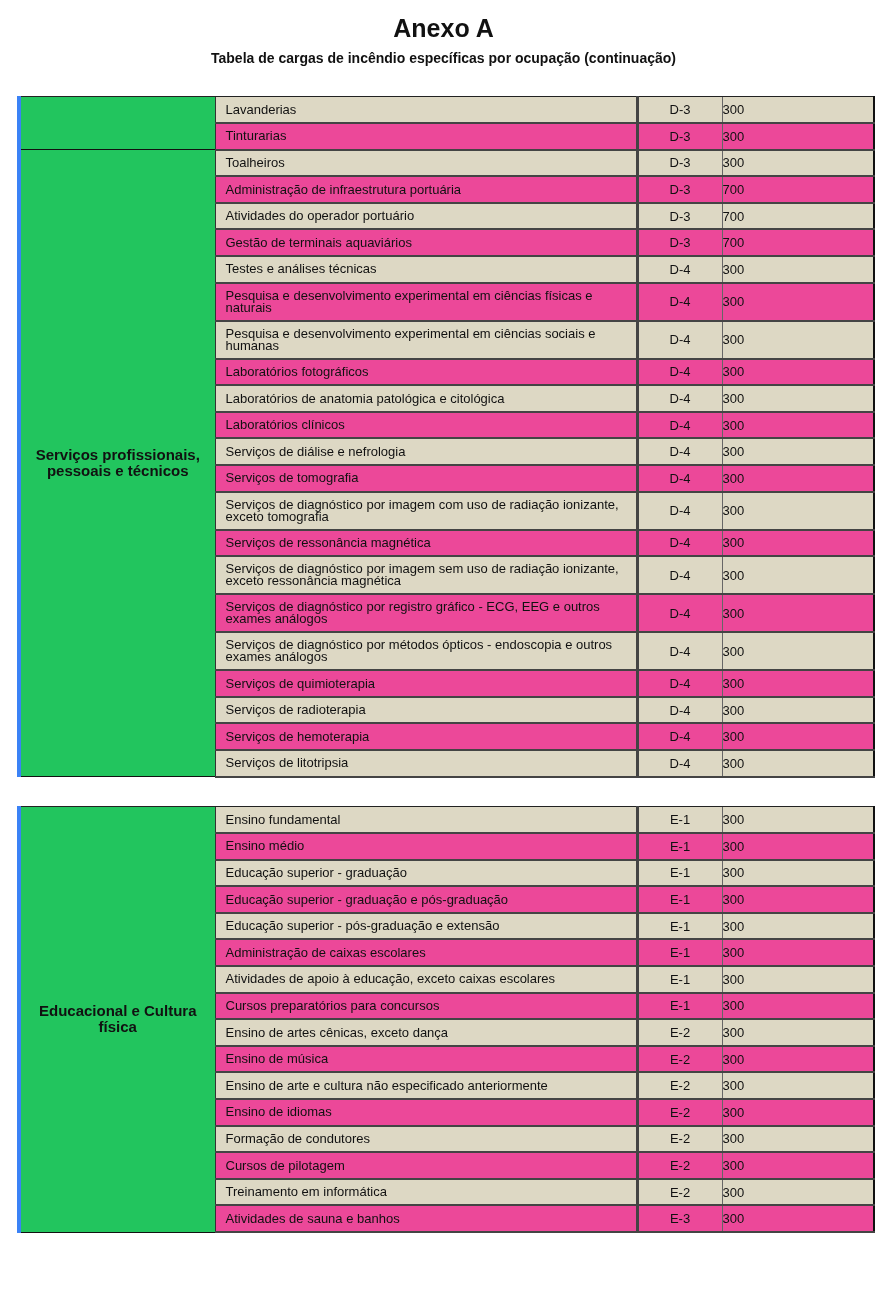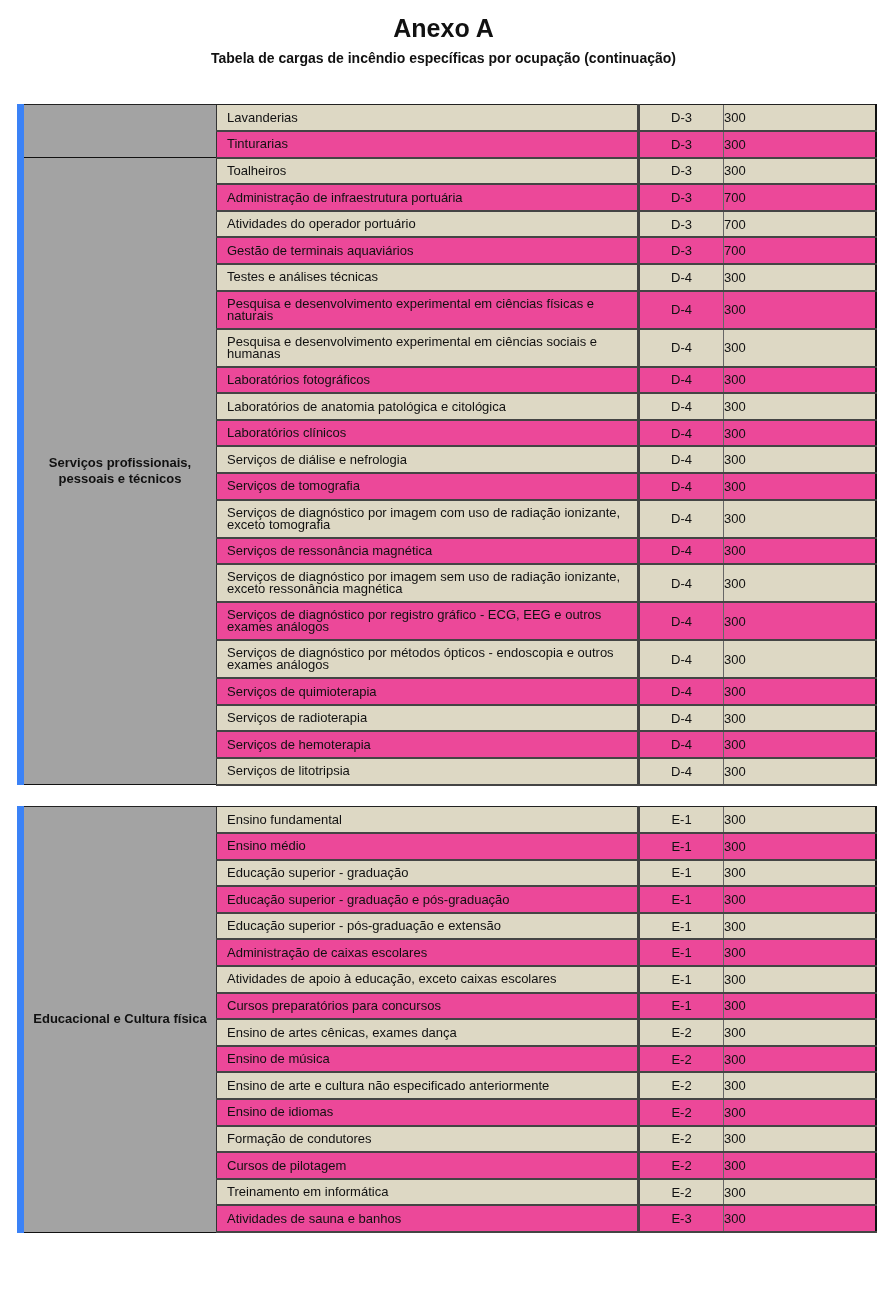--- a/index.html
+++ b/index.html
@@ -8,7 +8,7 @@
   .t1 { top: 14px; font-size: 25px; }
   .t2 { top: 50px; font-size: 14px; }
   table { position: absolute; left: 17px; width: 855px; border-collapse: collapse; table-layout: fixed; }
-  #tbl1 { top: 104px; }
+  #tbl1 { top: 96px; }
   #tbl2 { top: 806px; }
   td { padding: 0; font-size: 13px; vertical-align: middle; }
   col.c-group { width: 196px; }

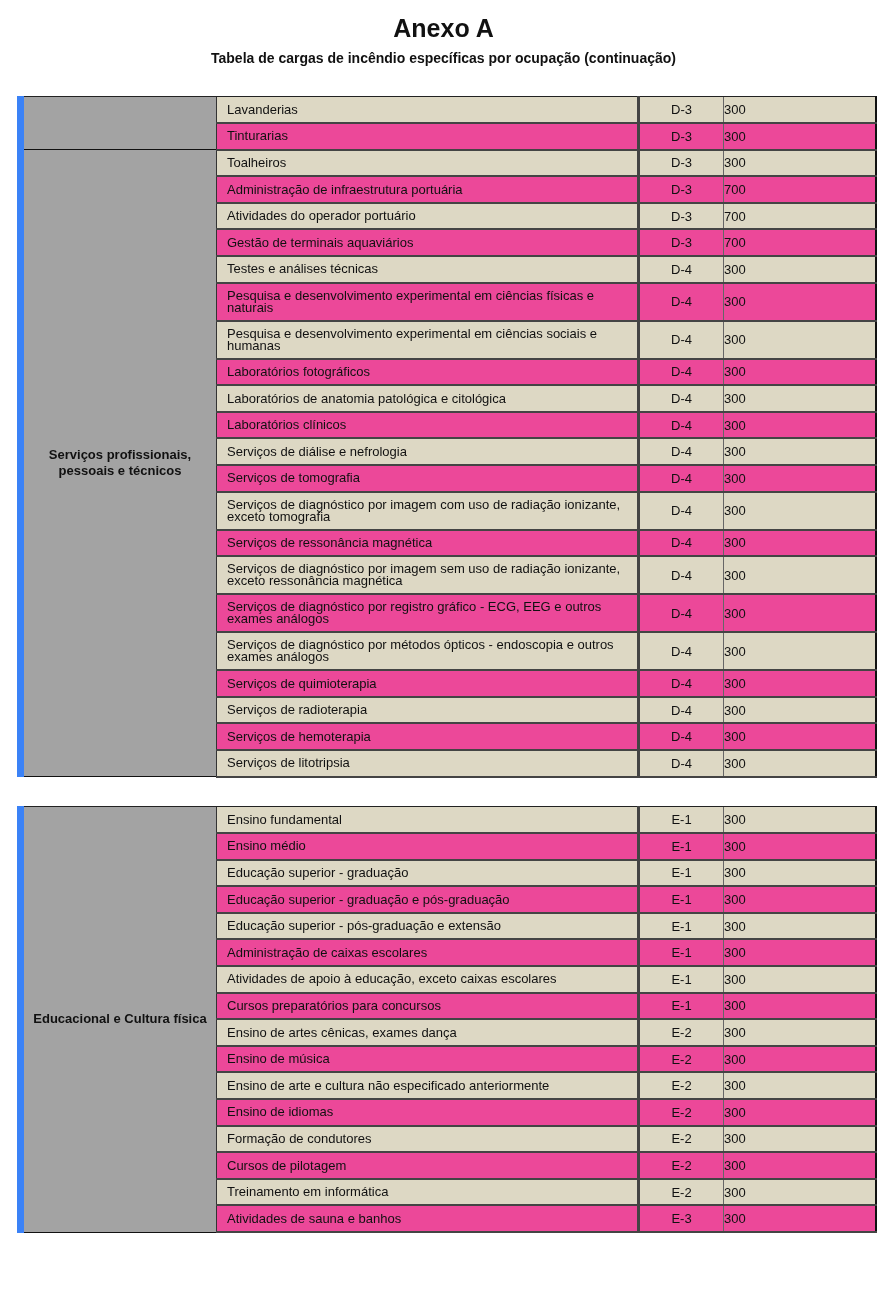--- a/index.html
+++ b/index.html
@@ -15,8 +15,8 @@
   col.c-desc { width: 422px; }
   col.c-code { width: 85px; }
   col.c-load { width: 152px; }
-  td.group { background: #a3a3a3; text-align: center; font-weight: bold; font-size: 13px; line-height: 16px;
-             border-left: 7px solid #3b82f6; border-top: 1px solid #111; border-bottom: 1px solid #111; }
+  td.group { background: #22c55e; text-align: center; font-weight: bold; font-size: 15px; line-height: 16px;
+             border-left: 4px solid #3b82f6; border-top: 1px solid #111; border-bottom: 1px solid #111; }
   td.desc { padding: 0 10px; line-height: 12px; border-left: 1px solid #333; border-top: 2px solid #444; border-bottom: 2px solid #444; }
   td.code { text-align: center; border-left: 3px solid #444; border-top: 2px solid #444; border-bottom: 2px solid #444; }
   td.load { text-align: left; border-left: 1px solid #666; border-right: 2px solid #111; border-top: 2px solid #444; border-bottom: 2px solid #444; }

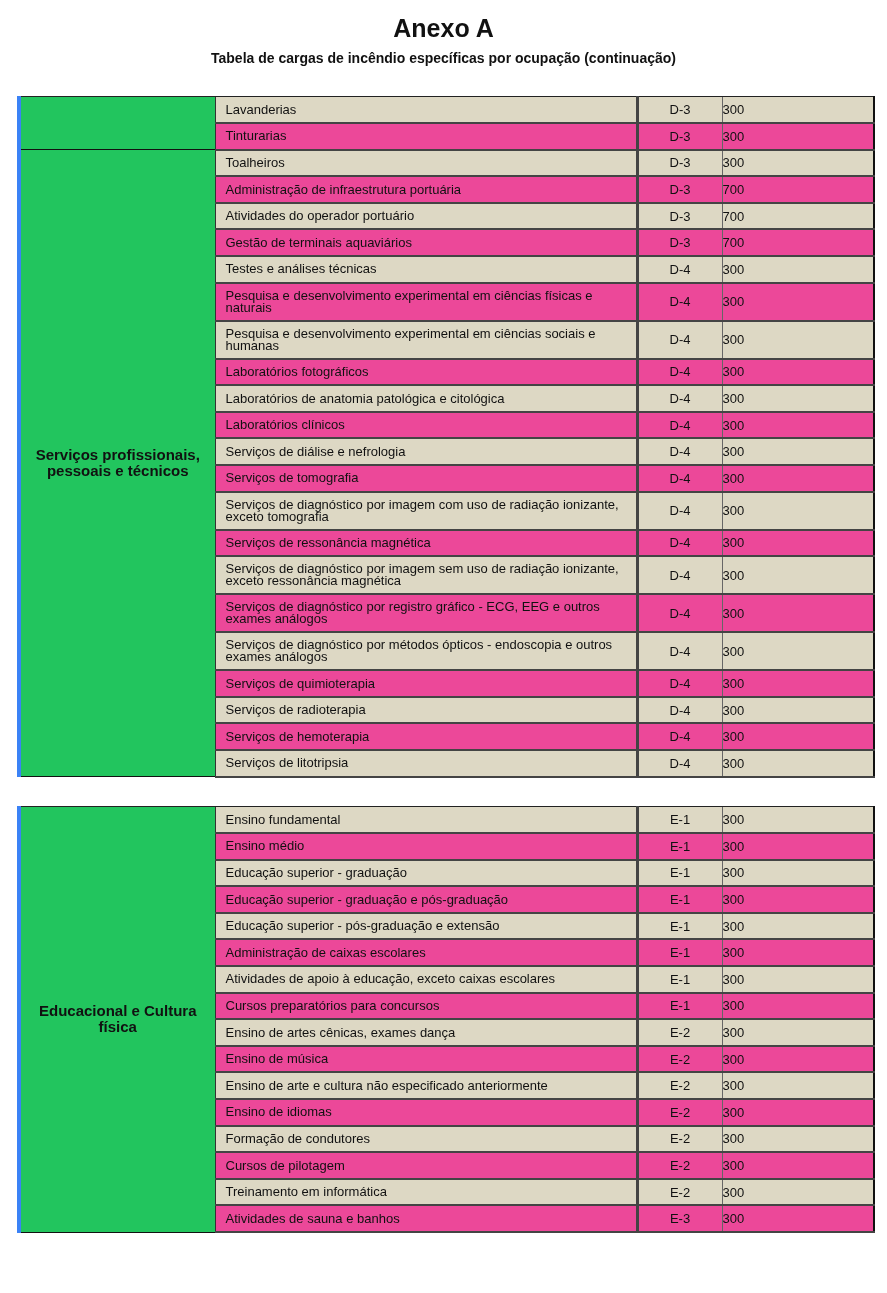--- a/index.html
+++ b/index.html
@@ -211,7 +211,7 @@
         <td class="load">300</td>
       </tr>
       <tr class="r beige">
-        <td class="desc">Ensino de artes cênicas, exames dança</td>
+        <td class="desc">Ensino de artes cênicas, exceto dança</td>
         <td class="code">E-2</td>
         <td class="load">300</td>
       </tr>

